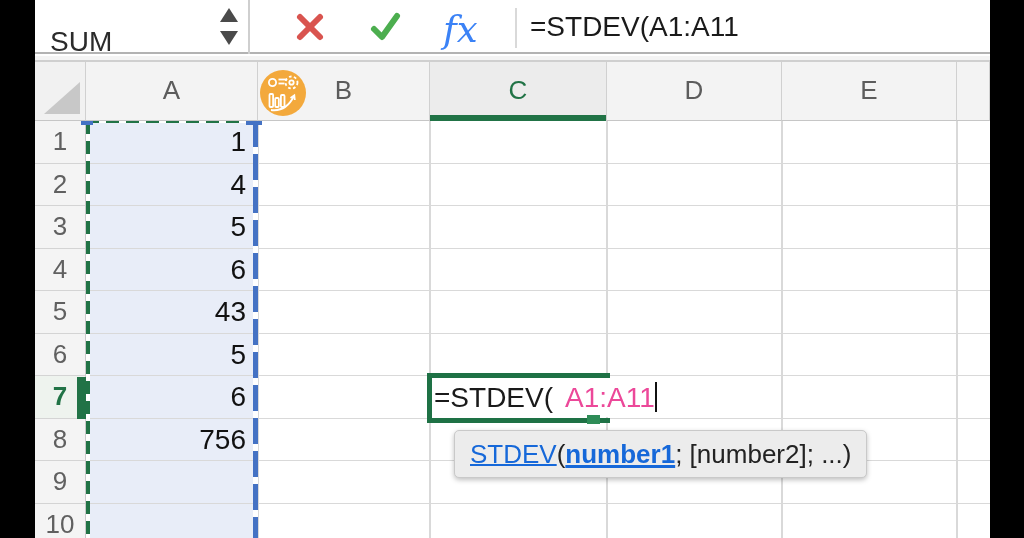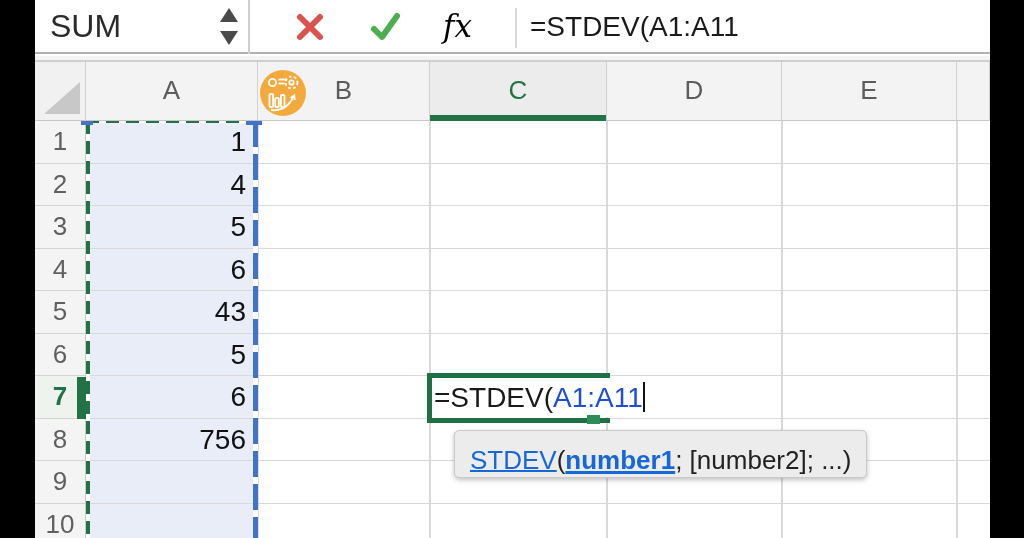--- a/index.html
+++ b/index.html
@@ -12,7 +12,7 @@
             border-bottom:2px solid #b3b3b3; z-index:20; }
   .topbar-strip { position:absolute; left:0; top:56px; width:1024px; height:6px; background:#f4f4f4;
             border-bottom:2px solid #cfcfcf; z-index:20; }
-  .namebox-text { position:absolute; left:50px; top:8px; font-size:32px; color:#2b2b2b; }
+  .namebox-text { position:absolute; left:50px; top:26px; font-size:28px; color:#2b2b2b; }
   .spinner { position:absolute; left:218px; top:7px; width:22px; height:40px; cursor:default; }
   .tri-up   { position:absolute; left:2px; top:1px;  width:0; height:0;
               border-left:9px solid transparent; border-right:9px solid transparent;

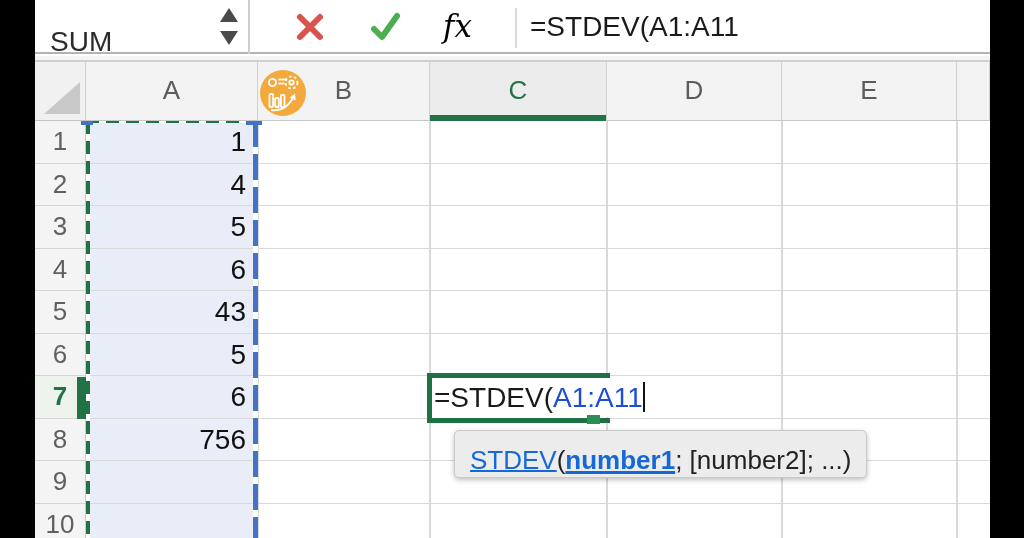--- a/index.html
+++ b/index.html
@@ -24,7 +24,7 @@
   .vdiv2 { position:absolute; left:515px; top:8px; width:2px; height:40px; background:#d9d9d9; }
   .fbtn { position:absolute; top:10px; width:34px; height:34px; }
   .fx-label { position:absolute; left:443px; top:8px; font-family:"DejaVu Serif", serif;
-              font-style:italic; font-size:31px; color:#000000; }
+              font-style:italic; font-size:37px; color:#3b82f6; }
   .formula-text { position:absolute; left:530px; top:11px; font-size:28px; color:#1a1a1a; white-space:pre; }
 
   

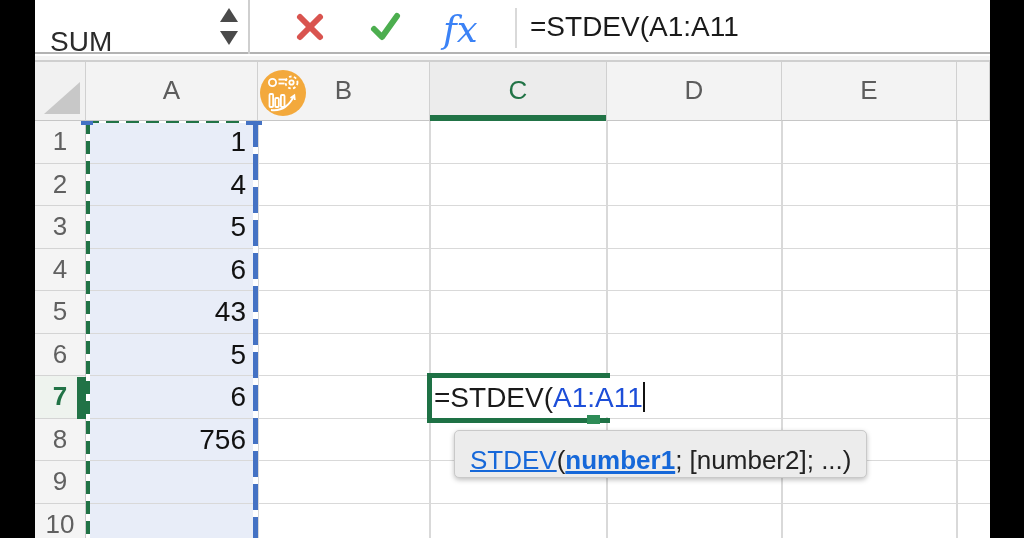--- a/index.html
+++ b/index.html
@@ -80,7 +80,7 @@
   .c7-handle { position:absolute; left:587px; top:415px; width:13px; height:9px; background:#2e8c57; z-index:9; }
   .c7-text { position:absolute; left:434px; top:382px; font-size:28px; color:#1a1a1a;
              white-space:pre; z-index:9; }
-  .c7-ref { color:#1d4ed8; }
+  .c7-ref { color:#ec4899;margin-left:12px; }
   .caret { display:inline-block; width:2px; height:30px; background:#111; vertical-align:-5px; }
 
   

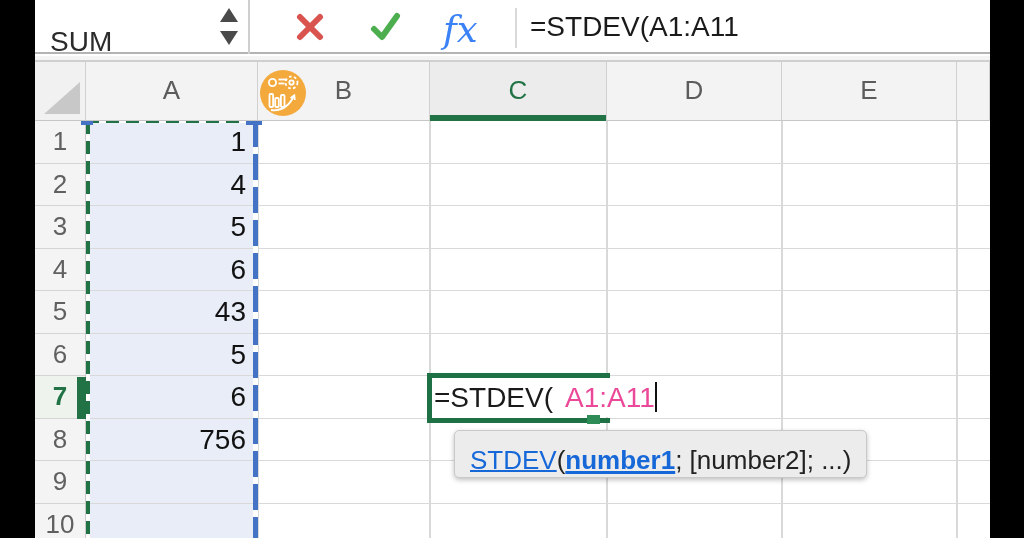--- a/index.html
+++ b/index.html
@@ -84,7 +84,7 @@
   .caret { display:inline-block; width:2px; height:30px; background:#111; vertical-align:-5px; }
 
   
-  .tooltip { position:absolute; left:454px; top:430px; height:48px; padding:6px 15px; z-index:10;
+  .tooltip { position:absolute; left:454px; top:430px; height:48px; padding:0 15px; z-index:10;
              background:#ececec; border:1px solid #c9c9c9; border-radius:5px;
              box-shadow:0 2px 5px rgba(0,0,0,0.25); font-size:26px; color:#222;
              line-height:46px; white-space:pre; }

